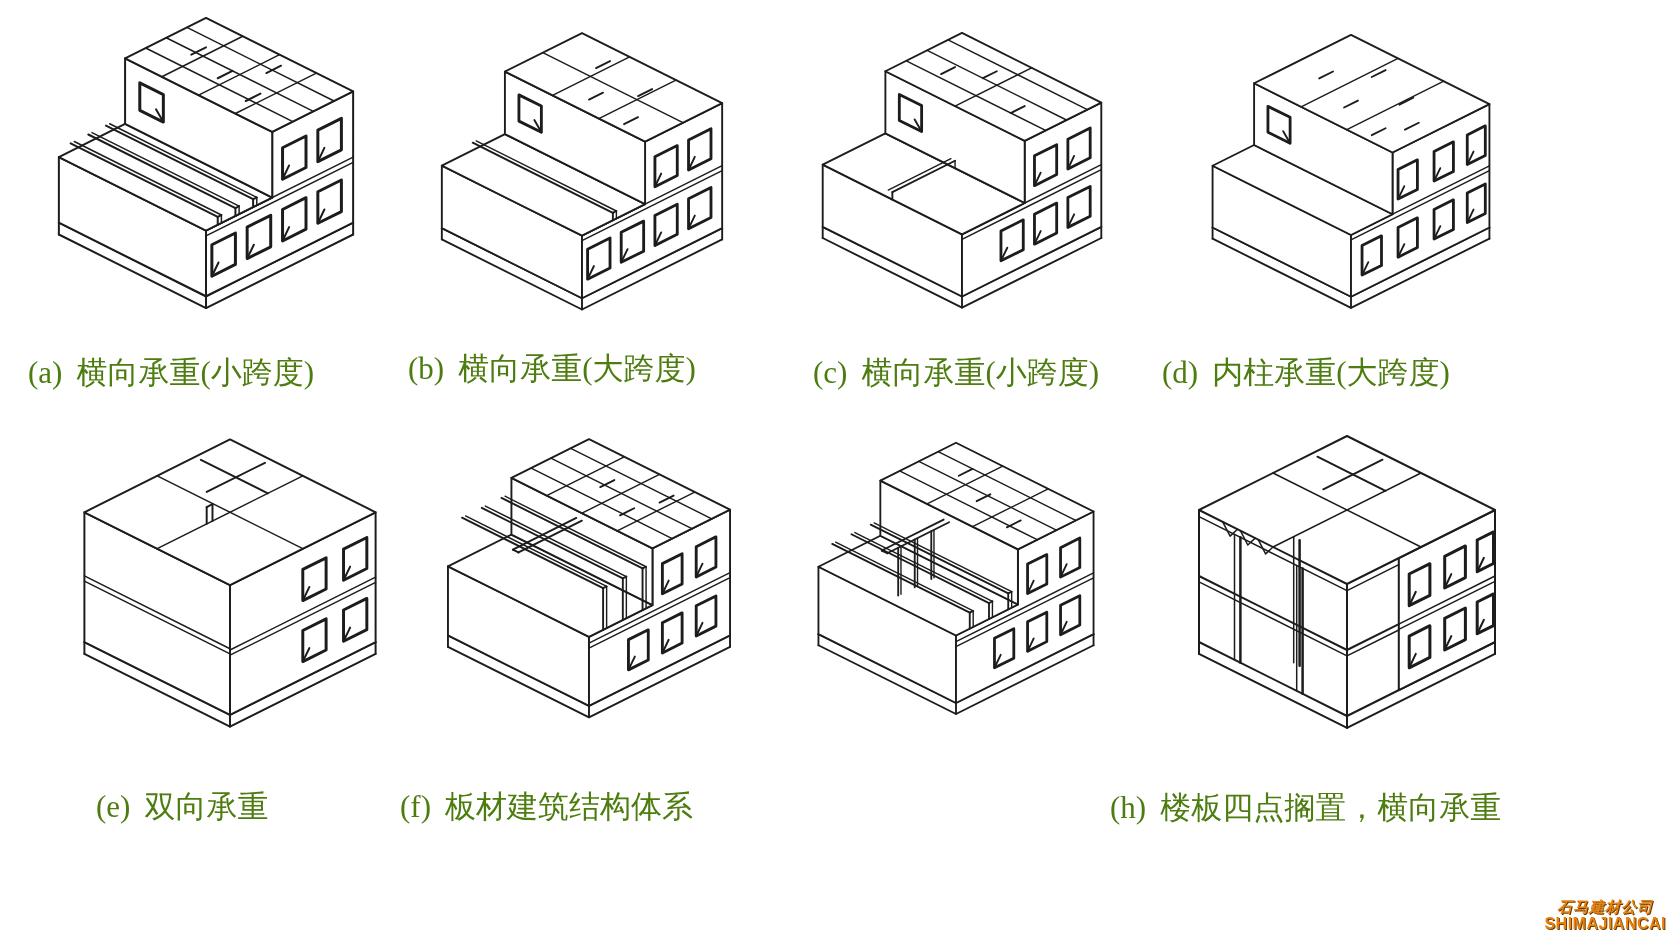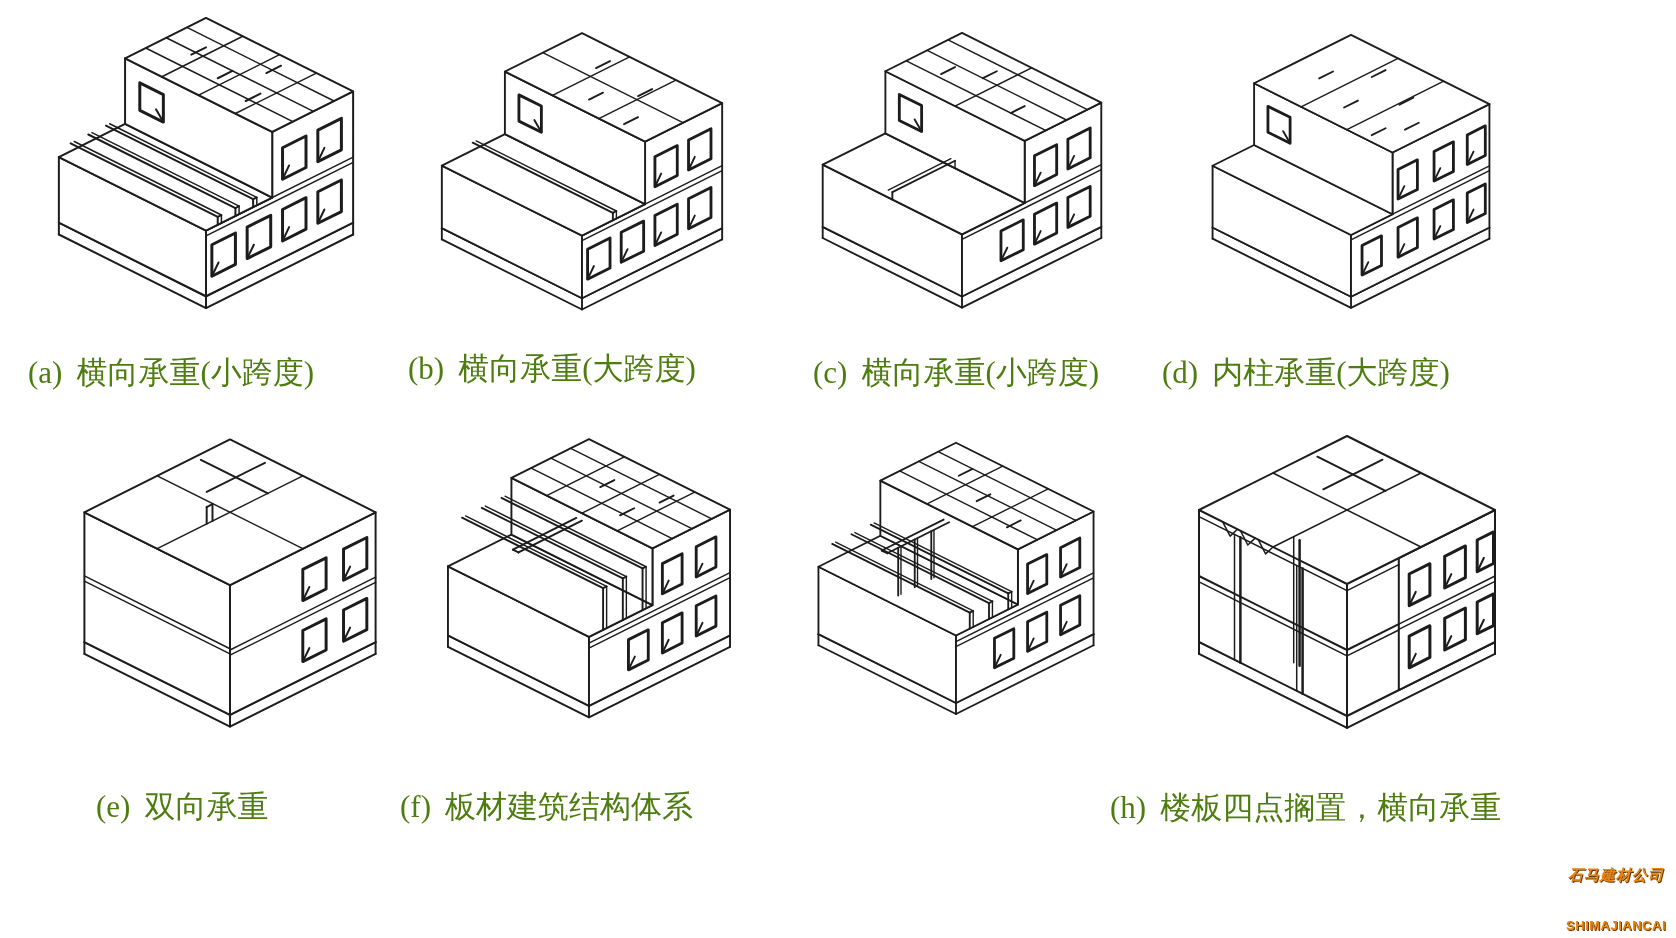--- a/index.html
+++ b/index.html
@@ -16,7 +16,7 @@
       font-family:"Liberation Sans",sans-serif;font-weight:bold;color:#e8820e;}
   .wm .l1{font-size:15px;font-style:italic;letter-spacing:1px;
           text-shadow:1px 1px 0 #6b3a00;}
-  .wm .l2{font-size:13px;letter-spacing:.5px;text-shadow:1px 1px 0 #6b3a00;margin-top:35px;}
+  .wm .l2{font-size:16px;letter-spacing:.5px;text-shadow:1px 1px 0 #6b3a00;}
 </style>
 </head>
 <body>

